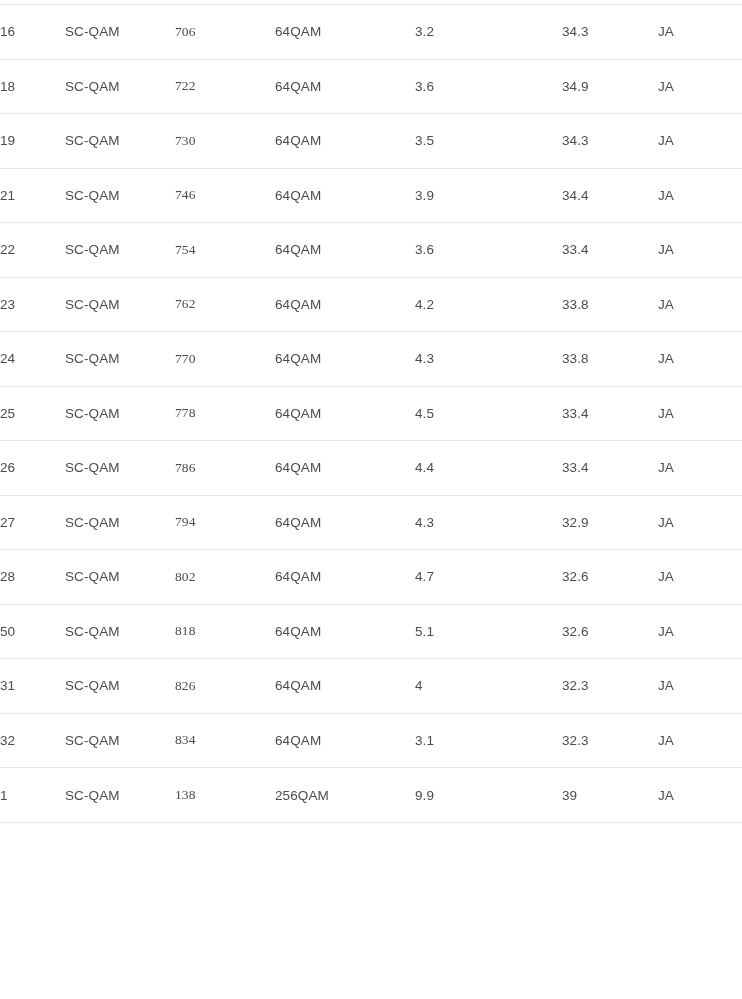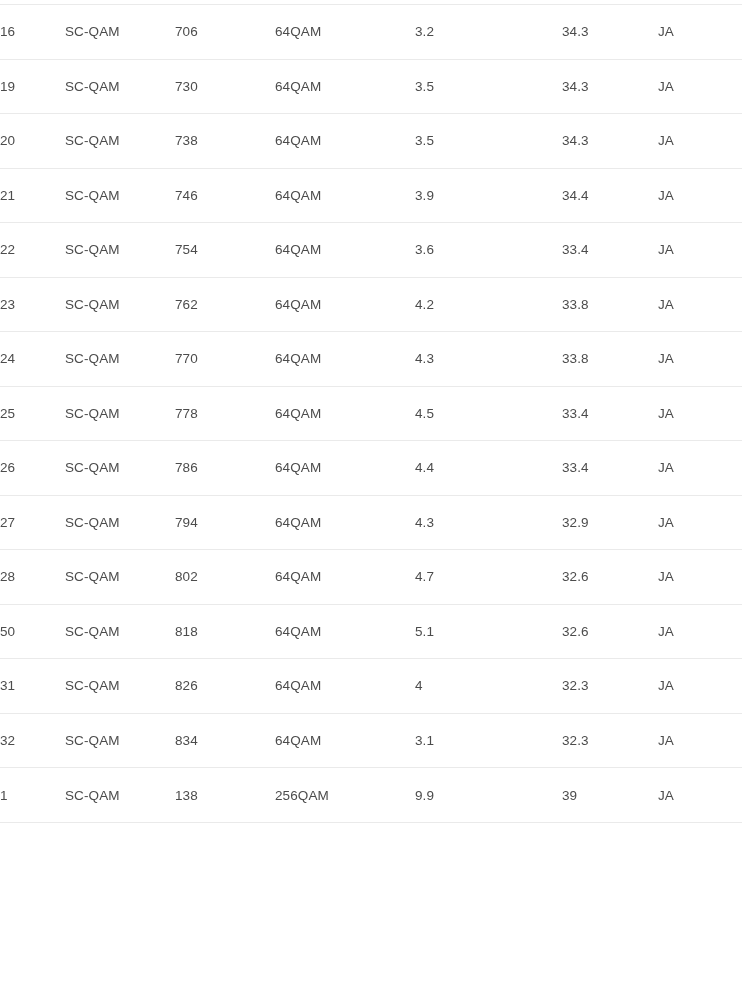--- a/index.html
+++ b/index.html
@@ -40,7 +40,7 @@
   
   .col-id      { width: 65px;  padding-left: 30px; margin-left: 32px; }
   .col-type    { width: 110px; padding-left: 0; }
-  .col-freq    { width: 100px; padding-left: 0; }
+  .col-freq    { width: 100px; padding-left: 0; font-family: Liberation Serif, serif; }
   .col-mod     { width: 140px; padding-left: 0; }
   .col-power   { width: 147px; padding-left: 0; }
   .col-snr     { width: 96px;  padding-left: 0; }

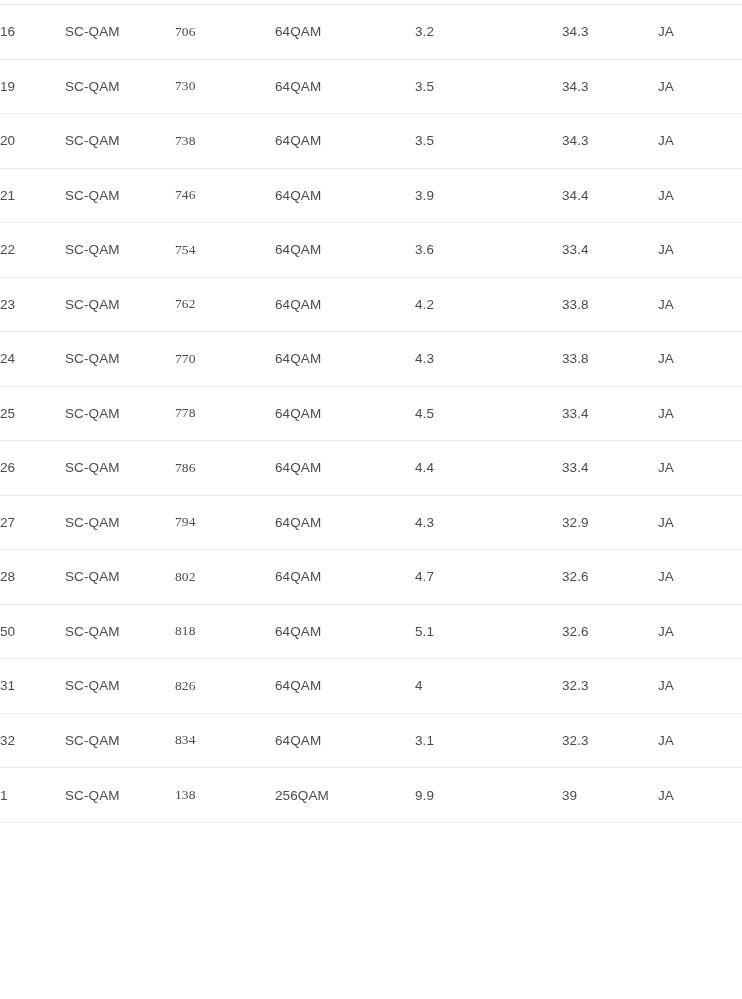--- a/index.html
+++ b/index.html
@@ -74,6 +74,15 @@
         <td class="col-status">JA</td>
       </tr>
       <tr>
+        <td class="col-id">18</td>
+        <td class="col-type">SC-QAM</td>
+        <td class="col-freq">722</td>
+        <td class="col-mod">64QAM</td>
+        <td class="col-power">3.6</td>
+        <td class="col-snr">34.9</td>
+        <td class="col-status">JA</td>
+      </tr>
+      <tr>
         <td class="col-id">19</td>
         <td class="col-type">SC-QAM</td>
         <td class="col-freq">730</td>

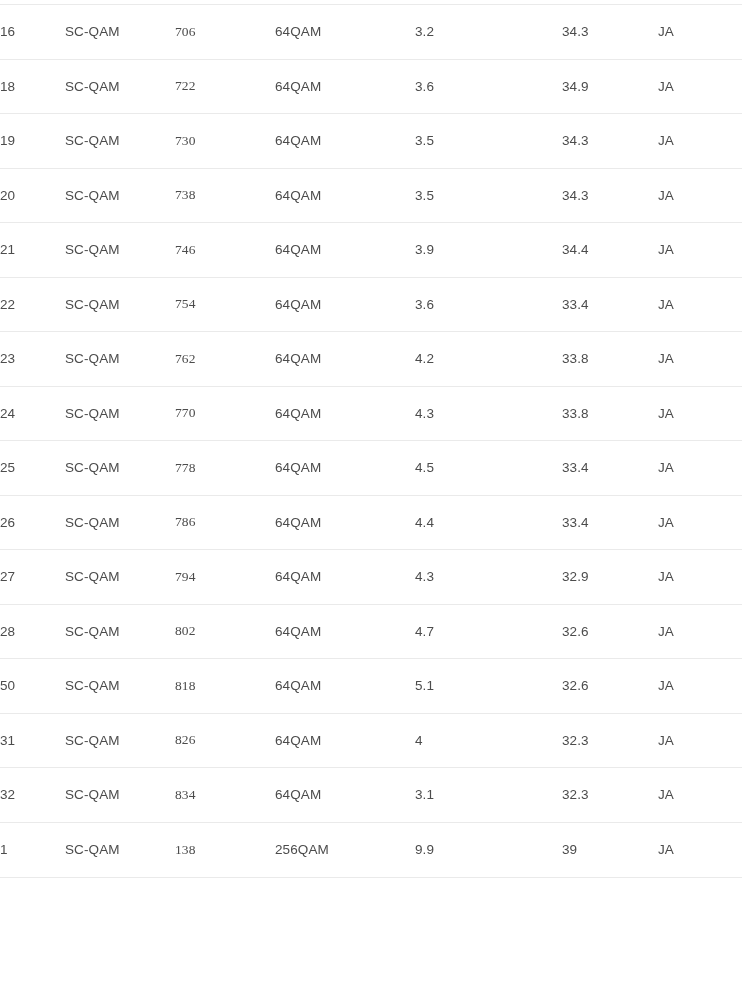--- a/index.html
+++ b/index.html
@@ -92,15 +92,6 @@
         <td class="col-status">JA</td>
       </tr>
       <tr>
-        <td class="col-id">20</td>
-        <td class="col-type">SC-QAM</td>
-        <td class="col-freq">738</td>
-        <td class="col-mod">64QAM</td>
-        <td class="col-power">3.5</td>
-        <td class="col-snr">34.3</td>
-        <td class="col-status">JA</td>
-      </tr>
-      <tr>
         <td class="col-id">21</td>
         <td class="col-type">SC-QAM</td>
         <td class="col-freq">746</td>

